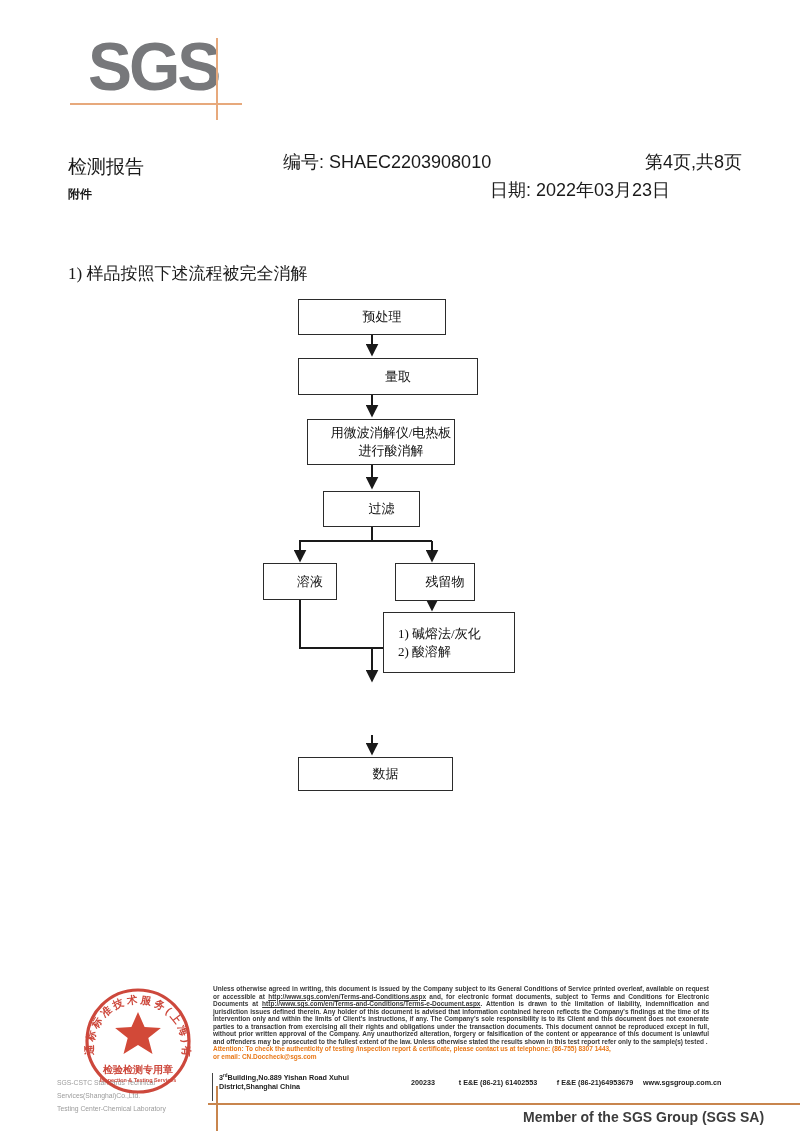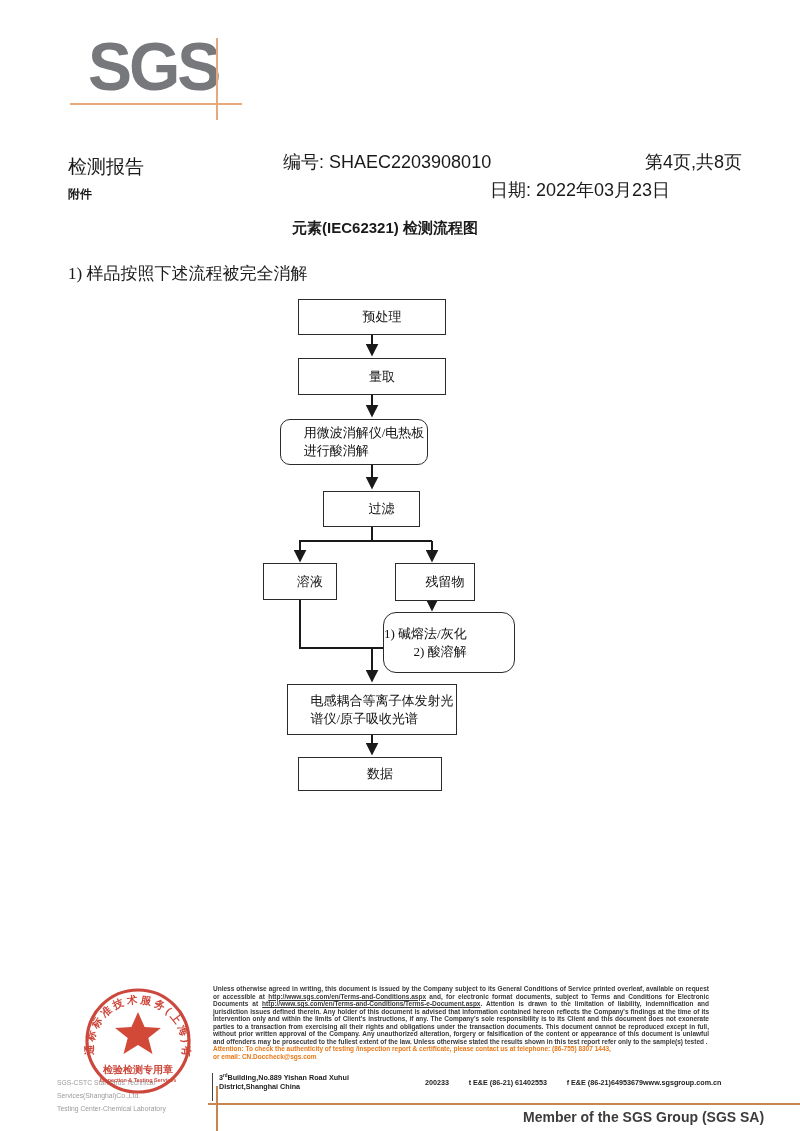--- a/index.html
+++ b/index.html
@@ -74,7 +74,6 @@
   <div class="hdr-item hdr-page">第4页,共8页</div>
   <div class="attachment">附件</div>
 
-  <div class="flow-title">元素(IEC62321) 检测流程图</div>
   <div class="flow-note">1) 样品按照下述流程被完全消解</div>
 
   <svg class="flow-svg" viewBox="0 0 800 1131">

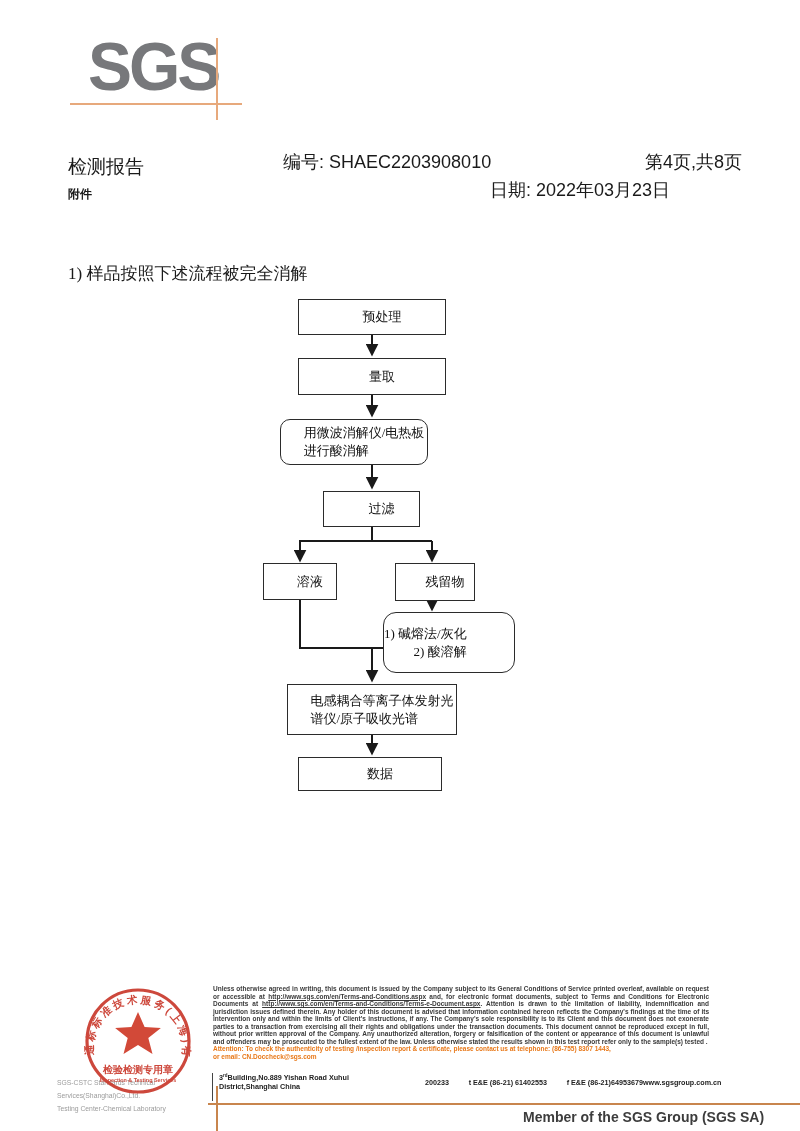--- a/index.html
+++ b/index.html
@@ -29,7 +29,7 @@
   .flow-svg { position:absolute; left:0; top:0; width:800px; height:1131px; pointer-events:none; }
   .fbox {
     position:absolute; border:1.5px solid #2b2b2b; background:#fff;
-    display:flex; align-items:center; justify-content:center; text-align:left;
+    display:flex; align-items:center; justify-content:center; text-align:center;
     font-size:13px; line-height:1.35; font-family:"Liberation Serif", serif;
     white-space:pre-line; color:#111;padding-left:20px;
   }

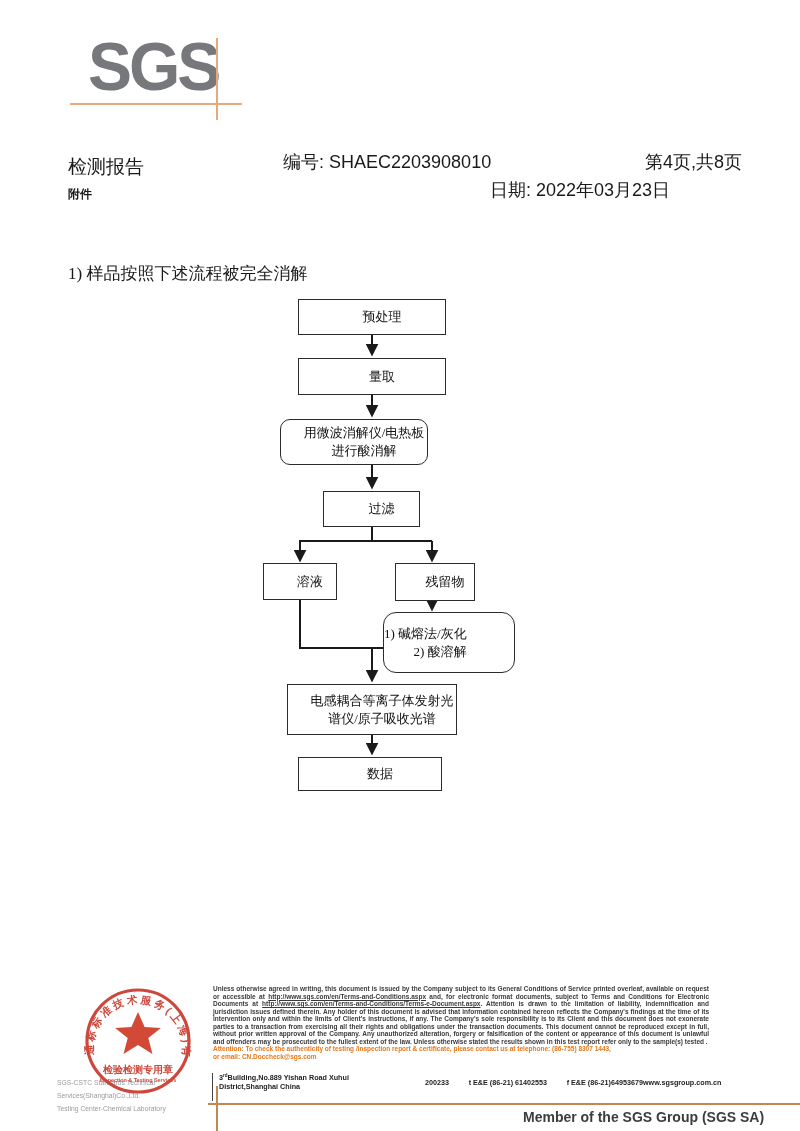--- a/index.html
+++ b/index.html
@@ -98,7 +98,7 @@
   </svg>
 
   <div class="fbox" style="left:298px; top:299px; width:148px; height:36px;">预处理</div>
-  <div class="fbox" style="left:298px; top:358px; width:148px; height:37px;">量取</div>
+  <div class="fbox" style="left:298px; top:358px; width:180px; height:37px;">量取</div>
   <div class="fbox" style="left:280px; top:419px; width:148px; height:46px;border-radius:10px;">用微波消解仪/电热板
 进行酸消解</div>
   <div class="fbox" style="left:323px; top:491px; width:97px; height:36px;">过滤</div>

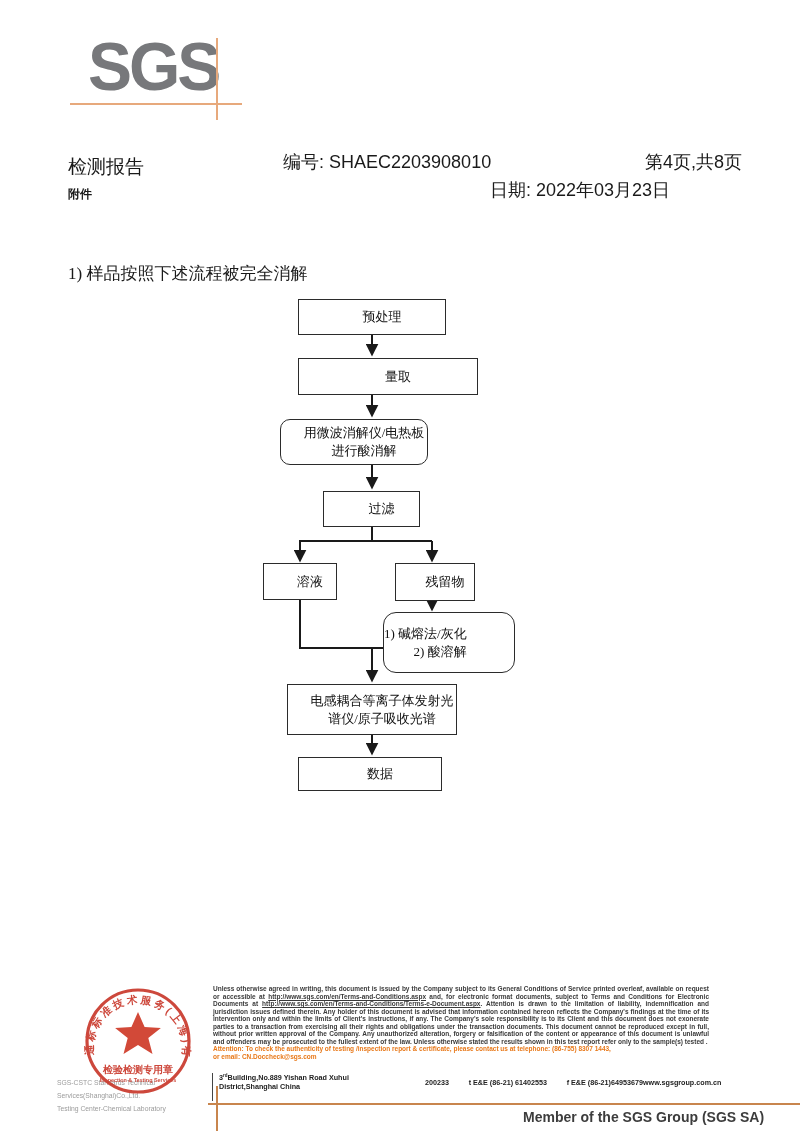--- a/index.html
+++ b/index.html
@@ -99,7 +99,7 @@
 
   <div class="fbox" style="left:298px; top:299px; width:148px; height:36px;">预处理</div>
   <div class="fbox" style="left:298px; top:358px; width:180px; height:37px;">量取</div>
-  <div class="fbox" style="left:280px; top:419px; width:148px; height:46px;border-radius:10px;">用微波消解仪/电热板
+  <div class="fbox" style="left:307px; top:419px; width:148px; height:46px;">用微波消解仪/电热板
 进行酸消解</div>
   <div class="fbox" style="left:323px; top:491px; width:97px; height:36px;">过滤</div>
   <div class="fbox" style="left:263px; top:563px; width:74px; height:37px;">溶液</div>

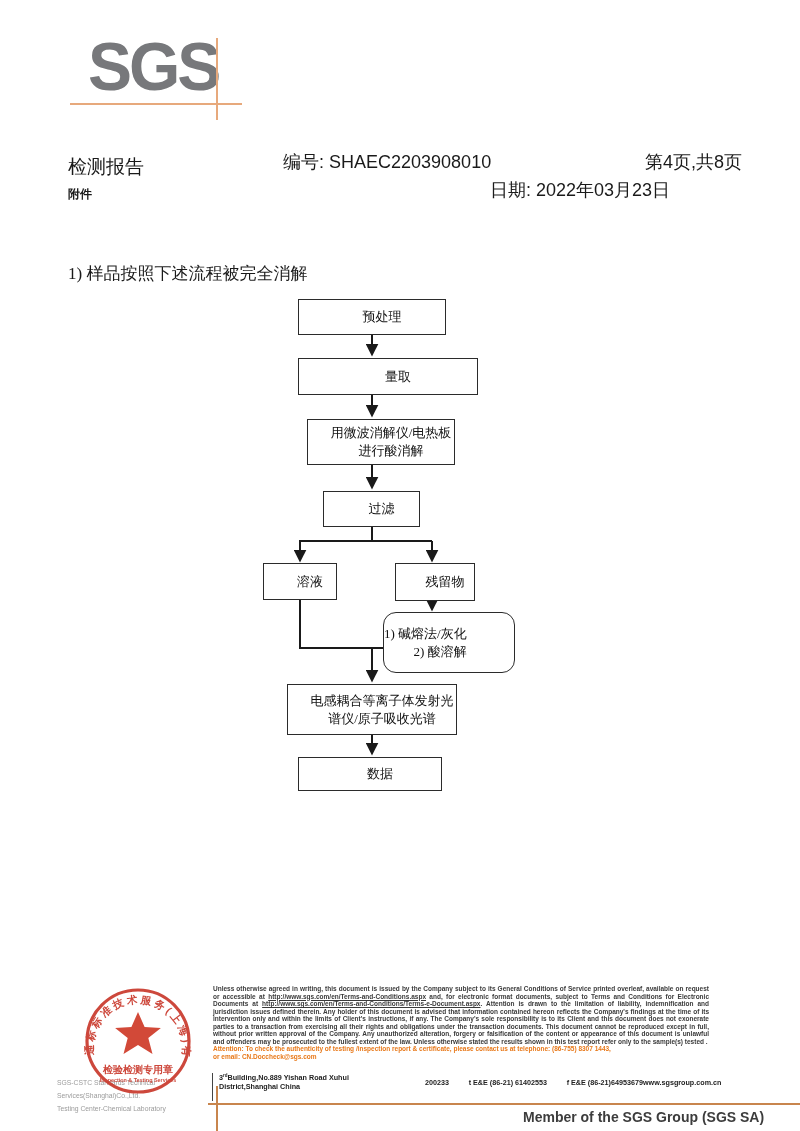--- a/index.html
+++ b/index.html
@@ -33,7 +33,7 @@
     font-size:13px; line-height:1.35; font-family:"Liberation Serif", serif;
     white-space:pre-line; color:#111;padding-left:20px;
   }
-  .fbox.left { justify-content:flex-start; text-align:right; padding-left:0;border-radius:13px; }
+  .fbox.left { justify-content:flex-start; text-align:left; padding-left:14px; }
   
   .company-en { position:absolute; left:57px; top:1077px; width:170px; font-size:6.8px; color:#9b9b9b; line-height:1.9; }
   .stamp-svg { position:absolute; left:80px; top:983px; width:120px; height:120px; }

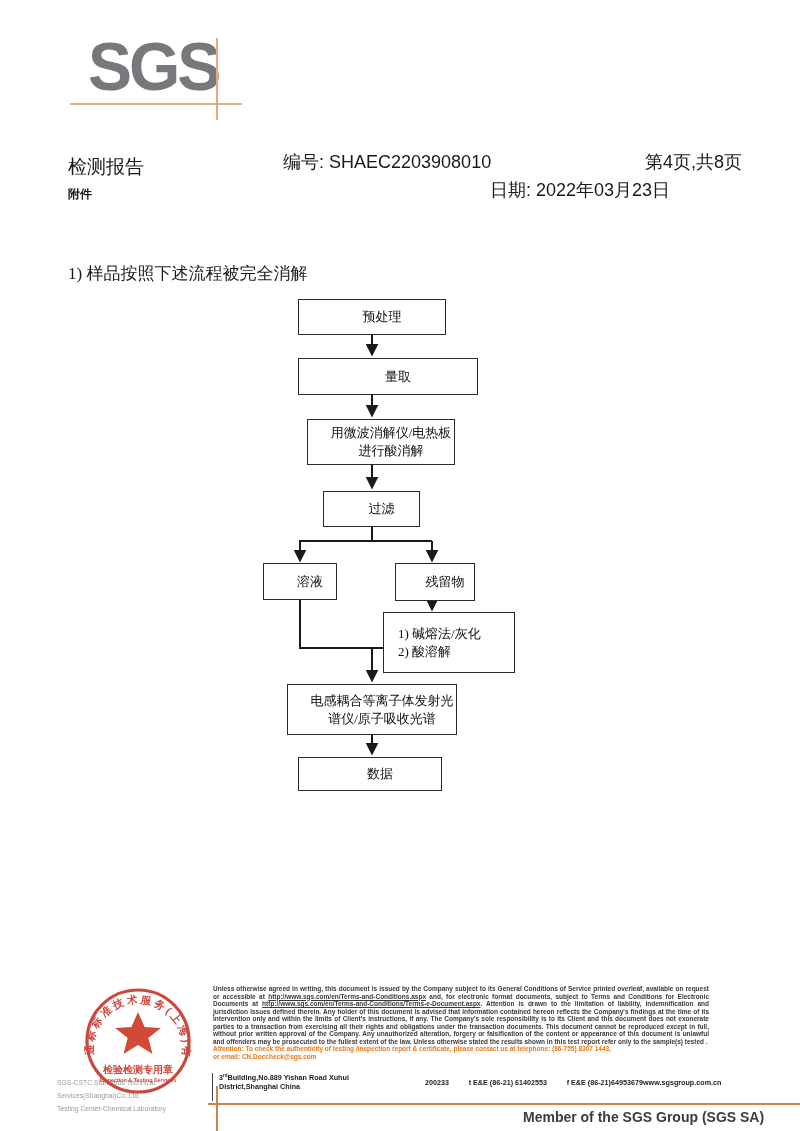--- a/index.html
+++ b/index.html
@@ -106,8 +106,6 @@
   <div class="fbox" style="left:395px; top:563px; width:80px; height:38px;">残留物</div>
   <div class="fbox left" style="left:383px; top:612px; width:132px; height:61px;">1) 碱熔法/灰化
 2) 酸溶解</div>
-  <div class="fbox" style="left:287px; top:684px; width:170px; height:51px;">电感耦合等离子体发射光
-谱仪/原子吸收光谱</div>
   <div class="fbox" style="left:298px; top:757px; width:144px; height:34px;">数据</div>
 
   <div class="company-en">

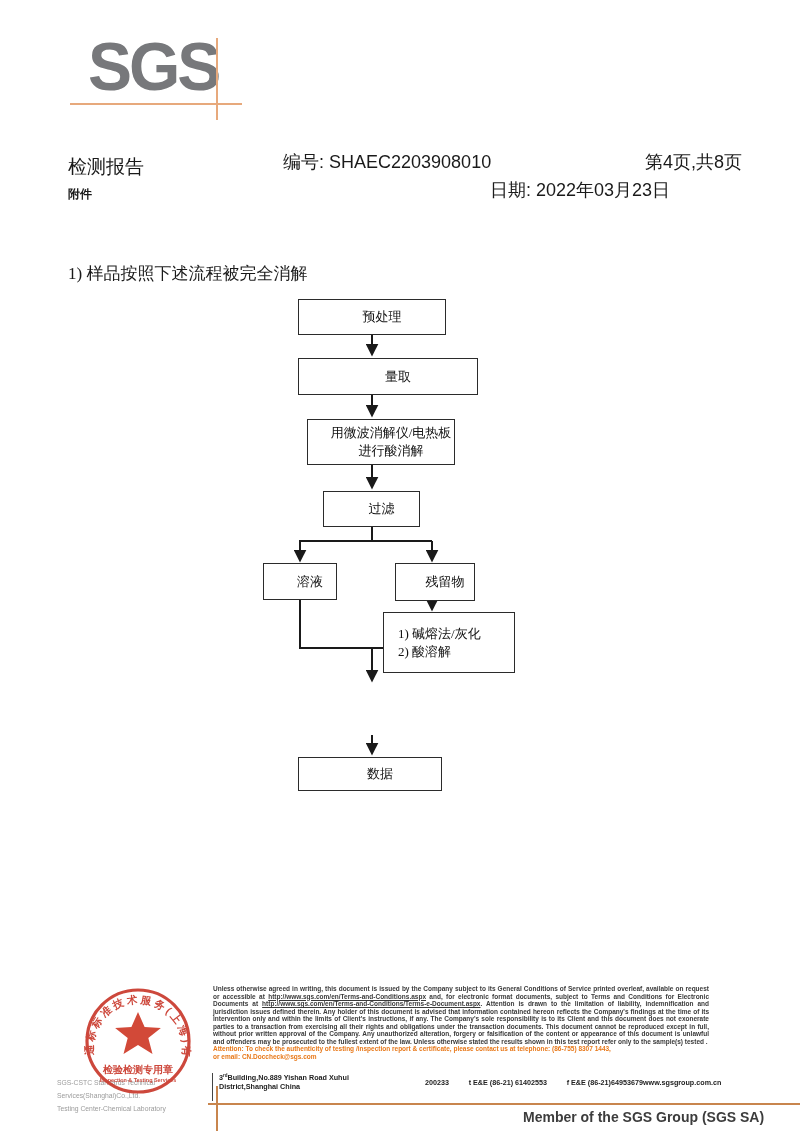--- a/index.html
+++ b/index.html
@@ -106,7 +106,7 @@
   <div class="fbox" style="left:395px; top:563px; width:80px; height:38px;">残留物</div>
   <div class="fbox left" style="left:383px; top:612px; width:132px; height:61px;">1) 碱熔法/灰化
 2) 酸溶解</div>
-  <div class="fbox" style="left:298px; top:757px; width:144px; height:34px;">数据</div>
+  <div class="fbox" style="left:298px; top:757px; width:155px; height:34px;">数据</div>
 
   <div class="company-en">
     <div>SGS-CSTC Standards Technical Services(Shanghai)Co.,Ltd.</div>

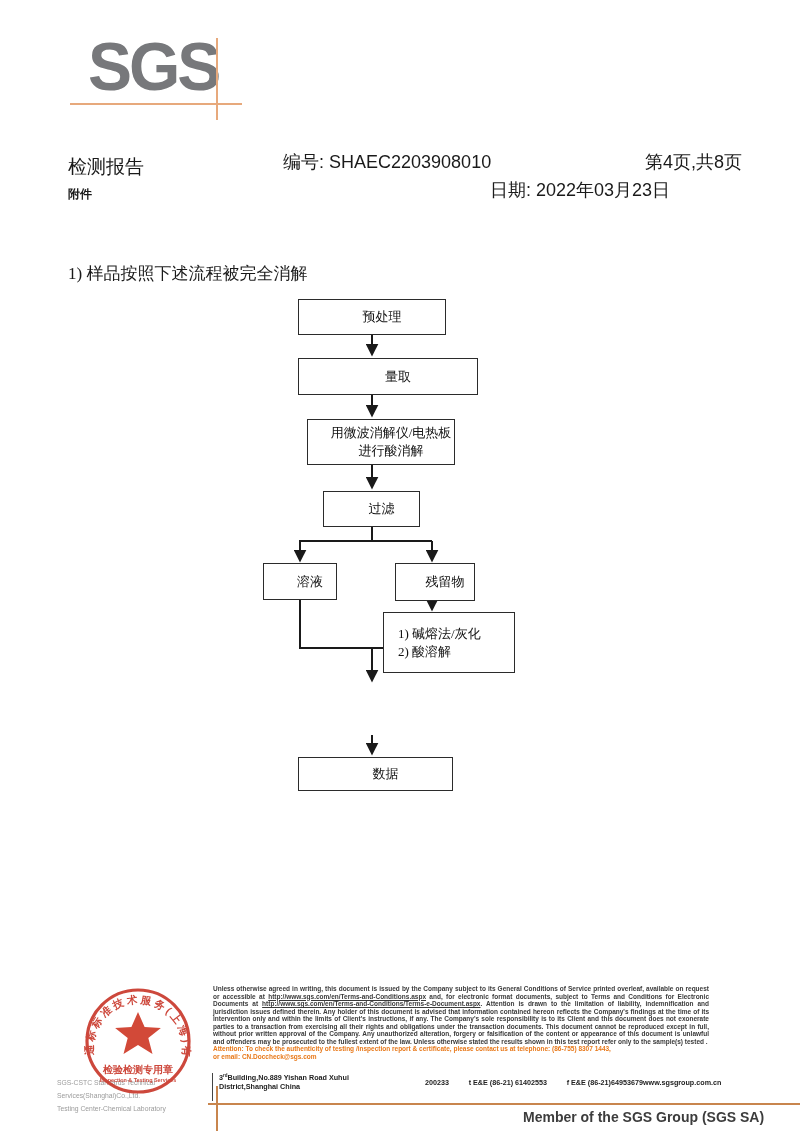--- a/index.html
+++ b/index.html
@@ -46,7 +46,7 @@
   .attention { color:#e87818; font-weight:bold; }
   .addr-block { position:absolute; left:219px; top:1073px; width:500px; font-size:7.2px; color:#222; font-weight:bold; }
   .addr-row { display:grid; grid-template-columns:178px 52px 98px 96px auto; align-items:center; height:13.5px; }
-  .addr-row .right { text-align:right; }
+  .addr-row .right { text-align:center; }
   .addr-sup { font-size:4.5px; vertical-align:super; }
   .vline-black { position:absolute; left:212px; top:1073px; width:1px; height:28px; background:#444; }
   .tan-hline { position:absolute; left:208px; top:1103px; width:592px; height:2px; background:#c8854e; }

